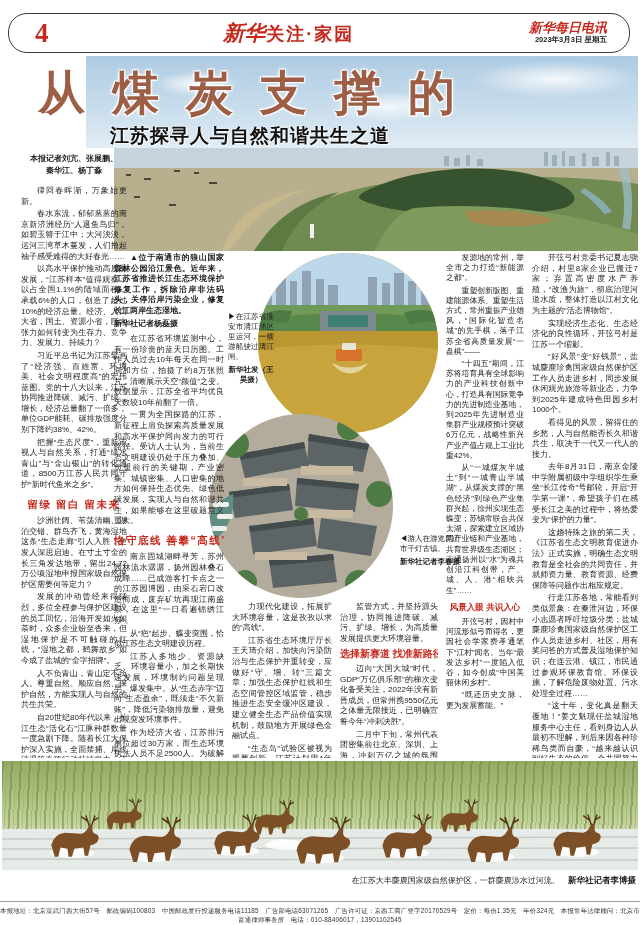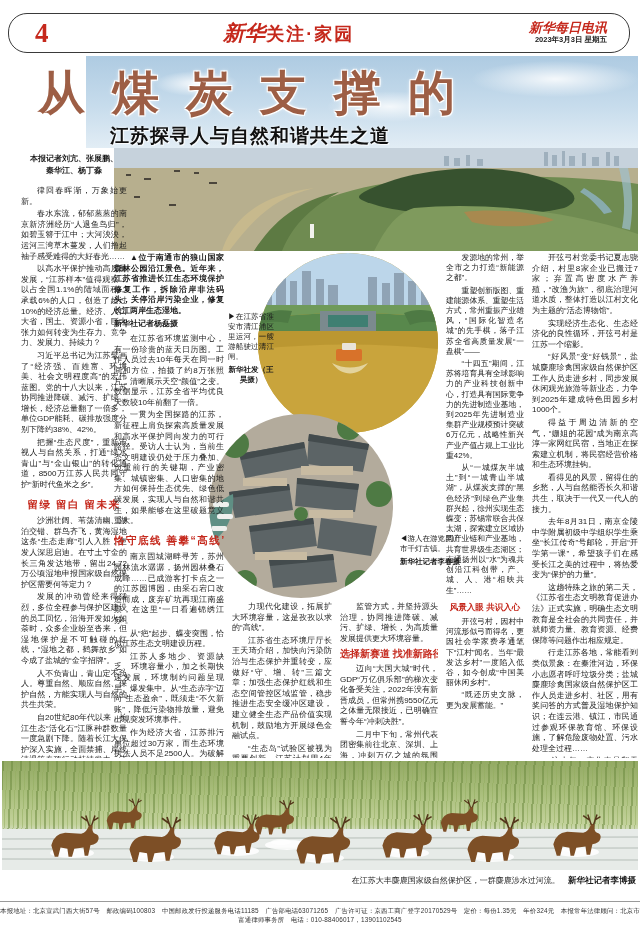--- a/index.html
+++ b/index.html
@@ -275,7 +275,6 @@
         <p>开弦弓村党委书记夏志骁介绍，村里8家企业已搬迁7家；弃置高密度水产养殖，“改渔为旅”，彻底治理河道水质，整体打造以江村文化为主题的“活态博物馆”。</p>
         <p>实现经济生态化、生态经济化的良性循环，开弦弓村是江苏一个缩影。</p>
         <p>“好风景”变“好钱景”，盐城麋鹿珍禽国家级自然保护区工作人员走进乡村，同步发展休闲观光旅游等新业态，力争到2025年建成特色田园乡村1000个。</p>
-        <p>得益于周边清新的空气，“姗姐的花园”成为南京高淳一家网红民宿，当地正在探索建立机制，将民宿经营价格和生态环境挂钩。</p>
         <p>看得见的风景，留得住的乡愁，人与自然能否长久和谐共生，取决于一代又一代人的接力。</p>
         <p>去年8月31日，南京金陵中学附属初级中学组织学生乘坐“长江传奇”号邮轮，开启“开学第一课”，希望孩子们在感受长江之美的过程中，将热爱变为“保护的力量”。</p>
         <p>这趟特殊之旅的第二天，《江苏省生态文明教育促进办法》正式实施，明确生态文明教育是全社会的共同责任，并就师资力量、教育资源、经费保障等问题作出相应规定。</p>

